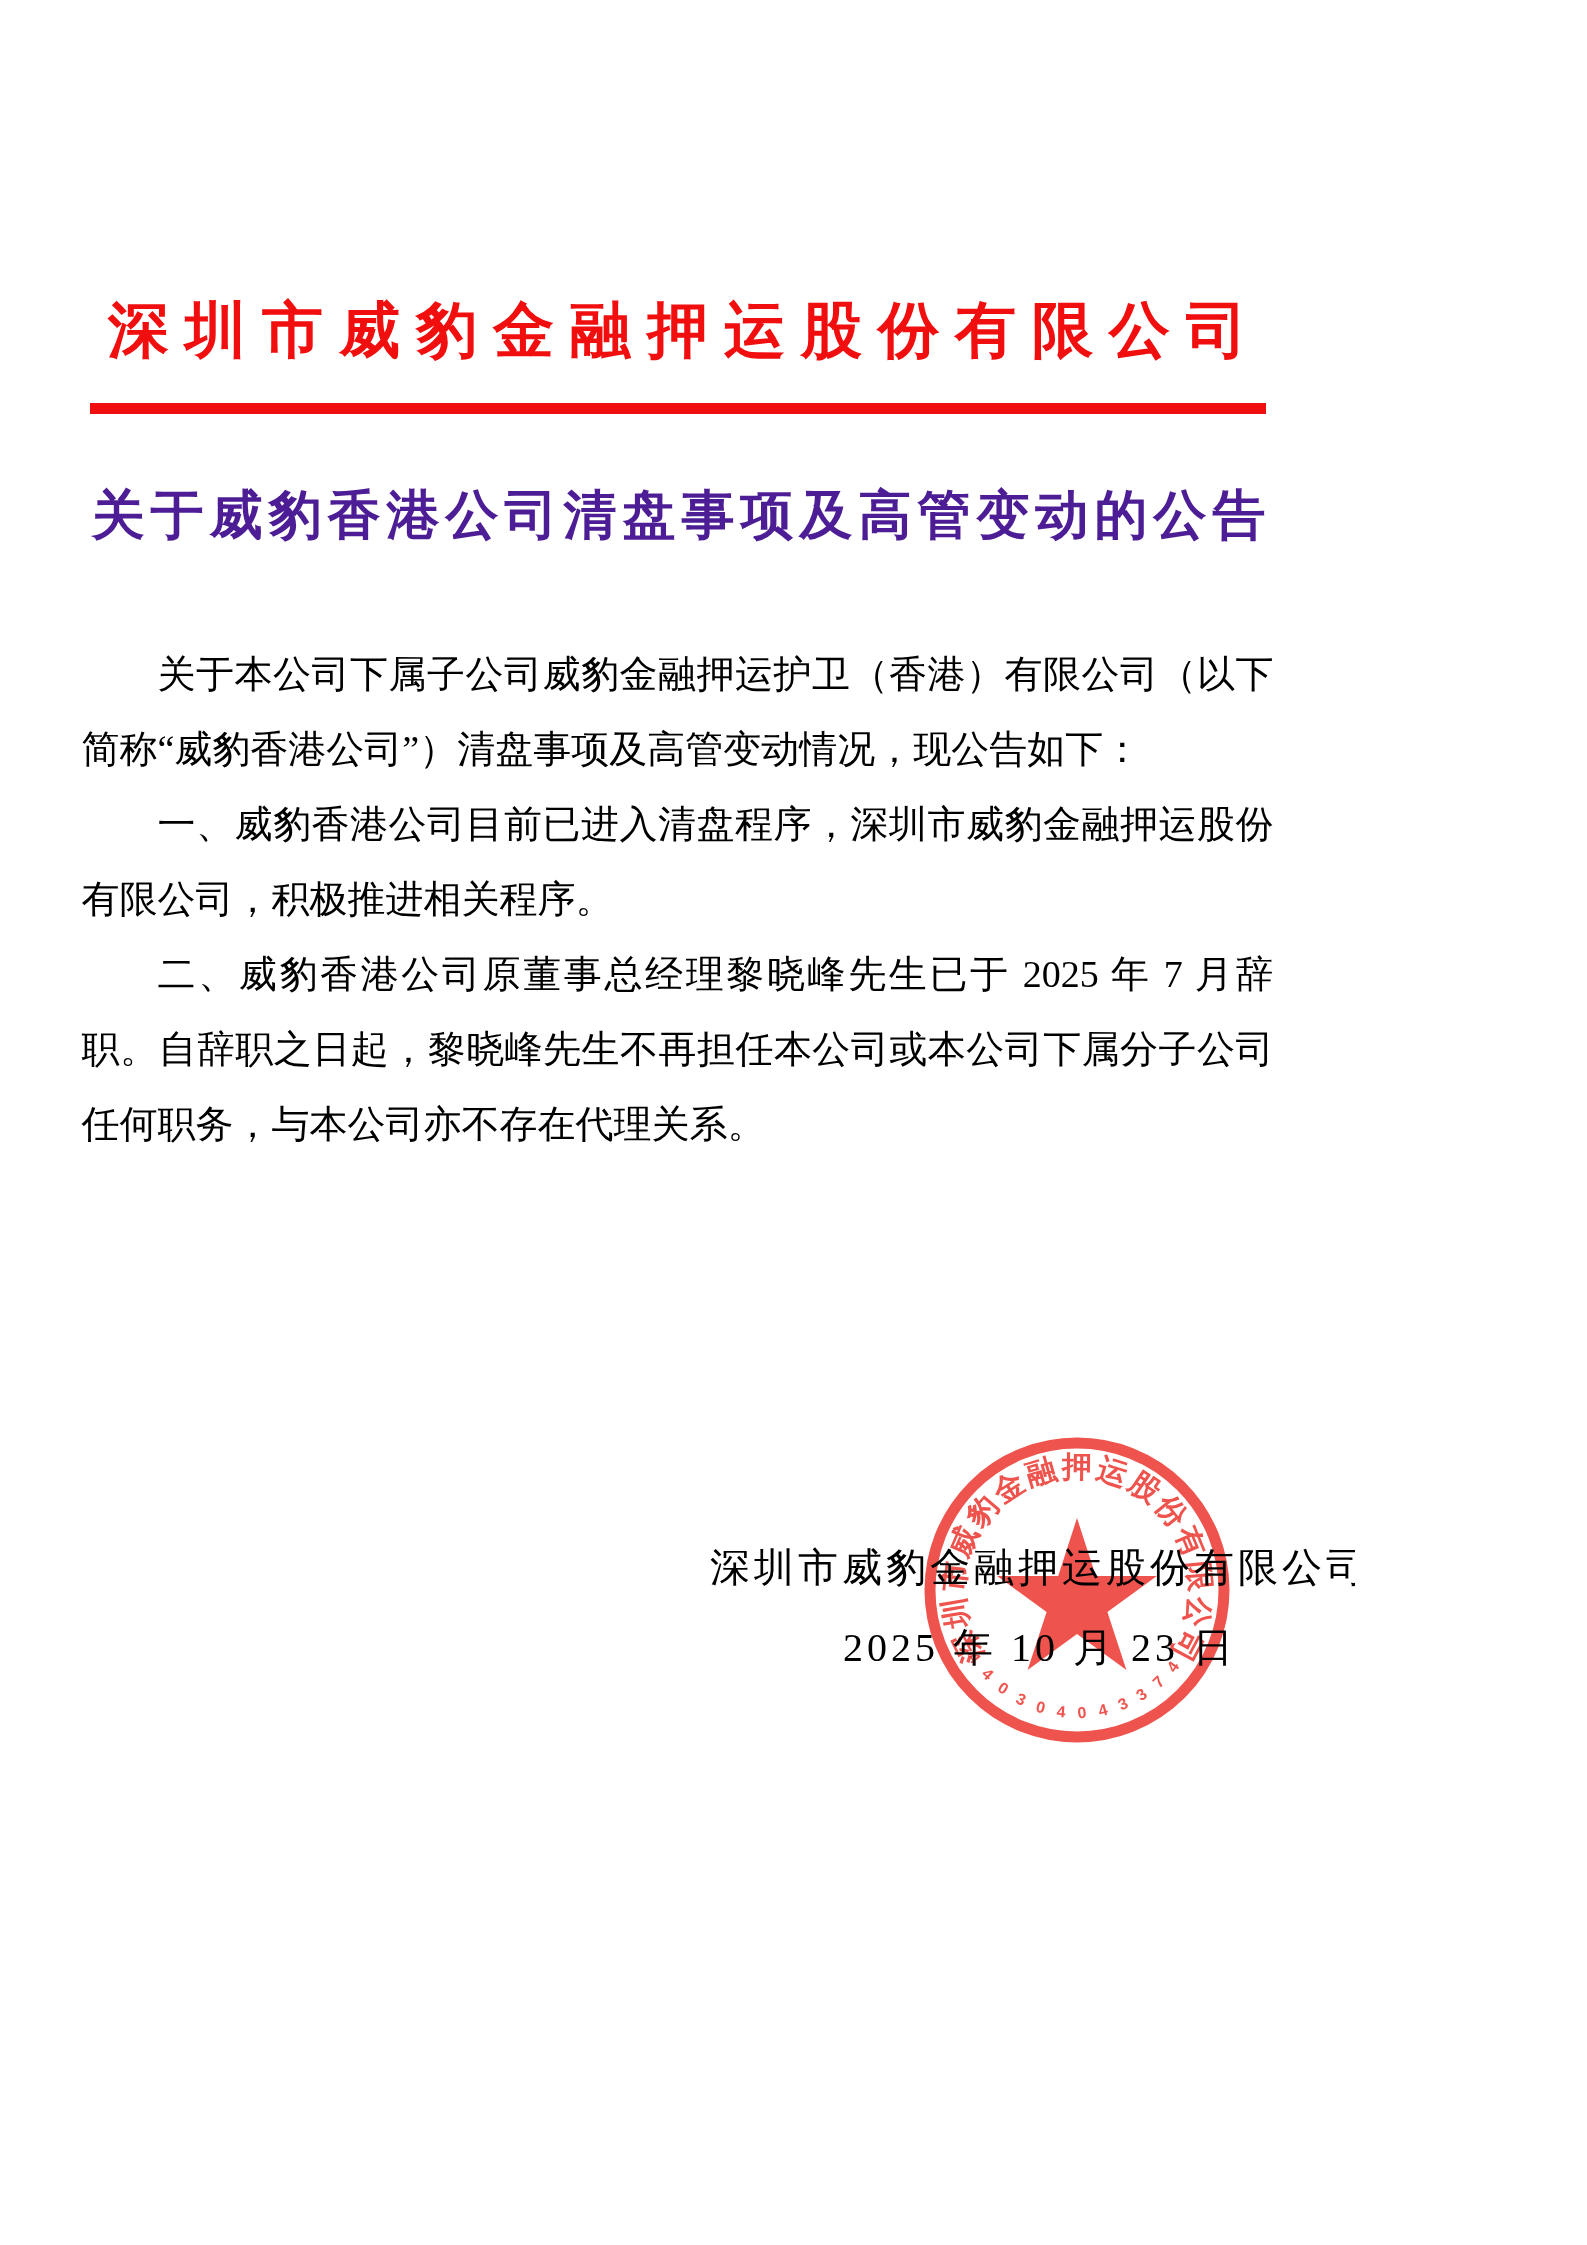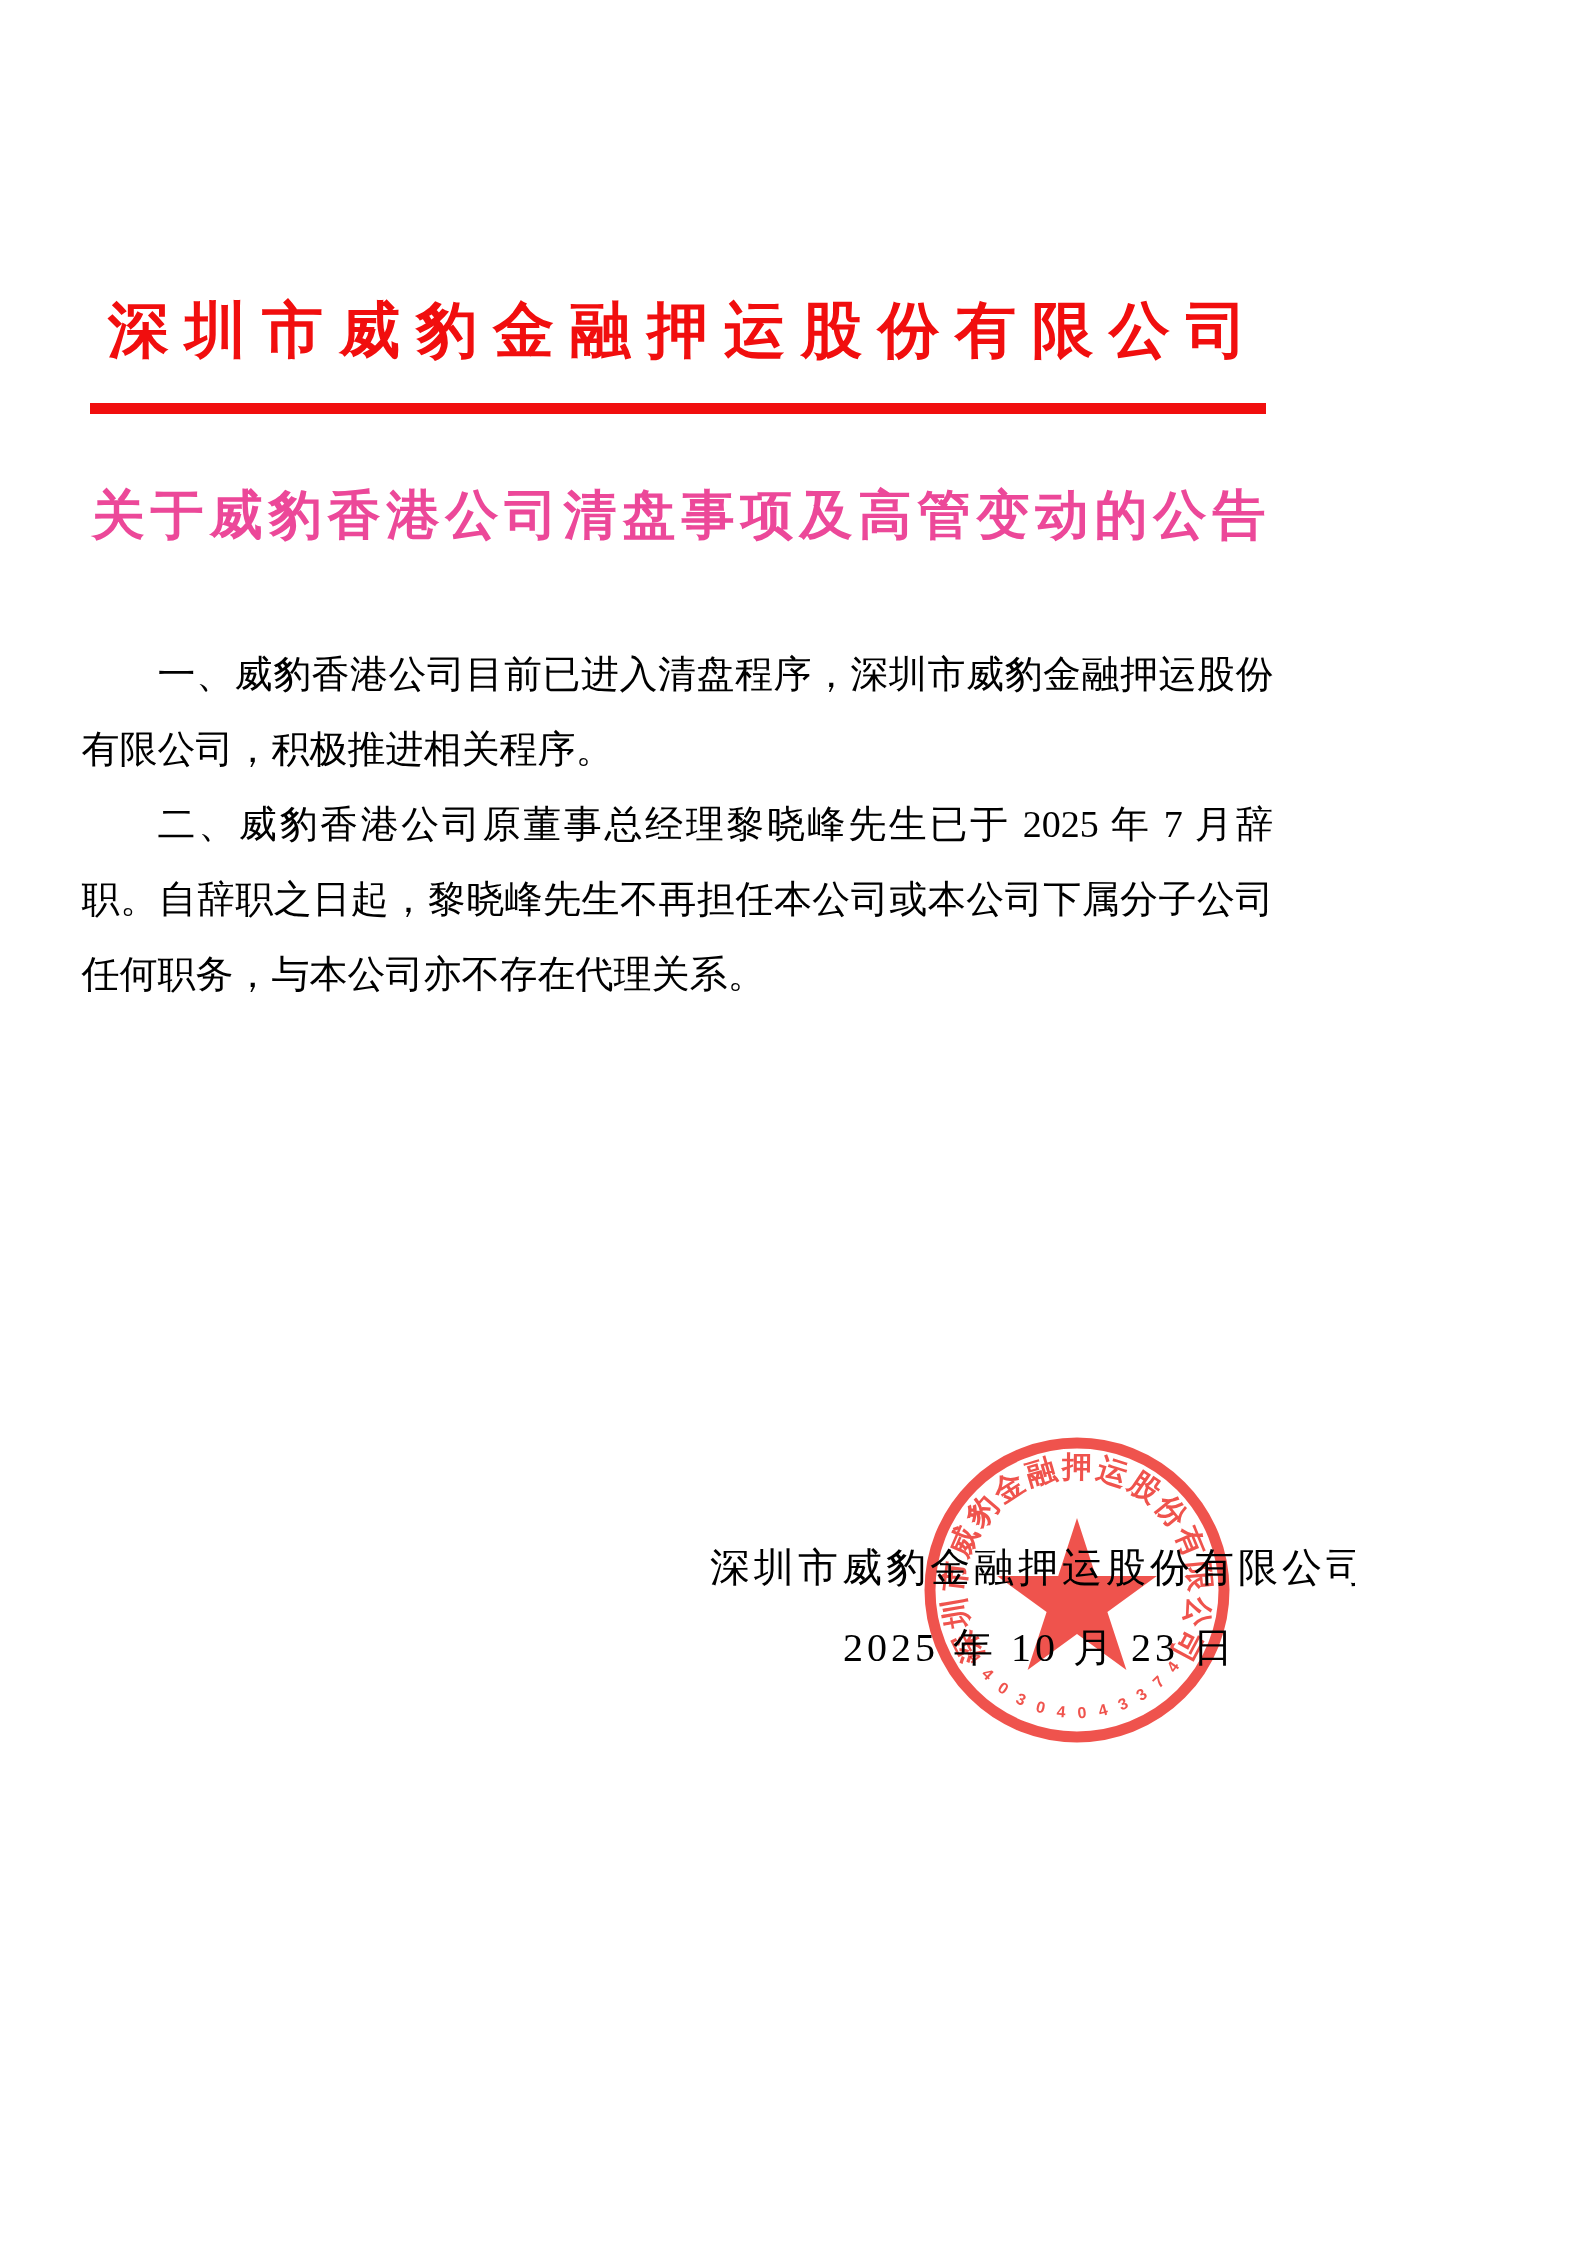--- a/index.html
+++ b/index.html
@@ -38,7 +38,7 @@
     font-weight: bold;
     line-height: 1;
     letter-spacing: 6px;
-    color: #ec4899;
+    color: #4c1d95;
     white-space: nowrap;
     padding-left: 8px;
   }

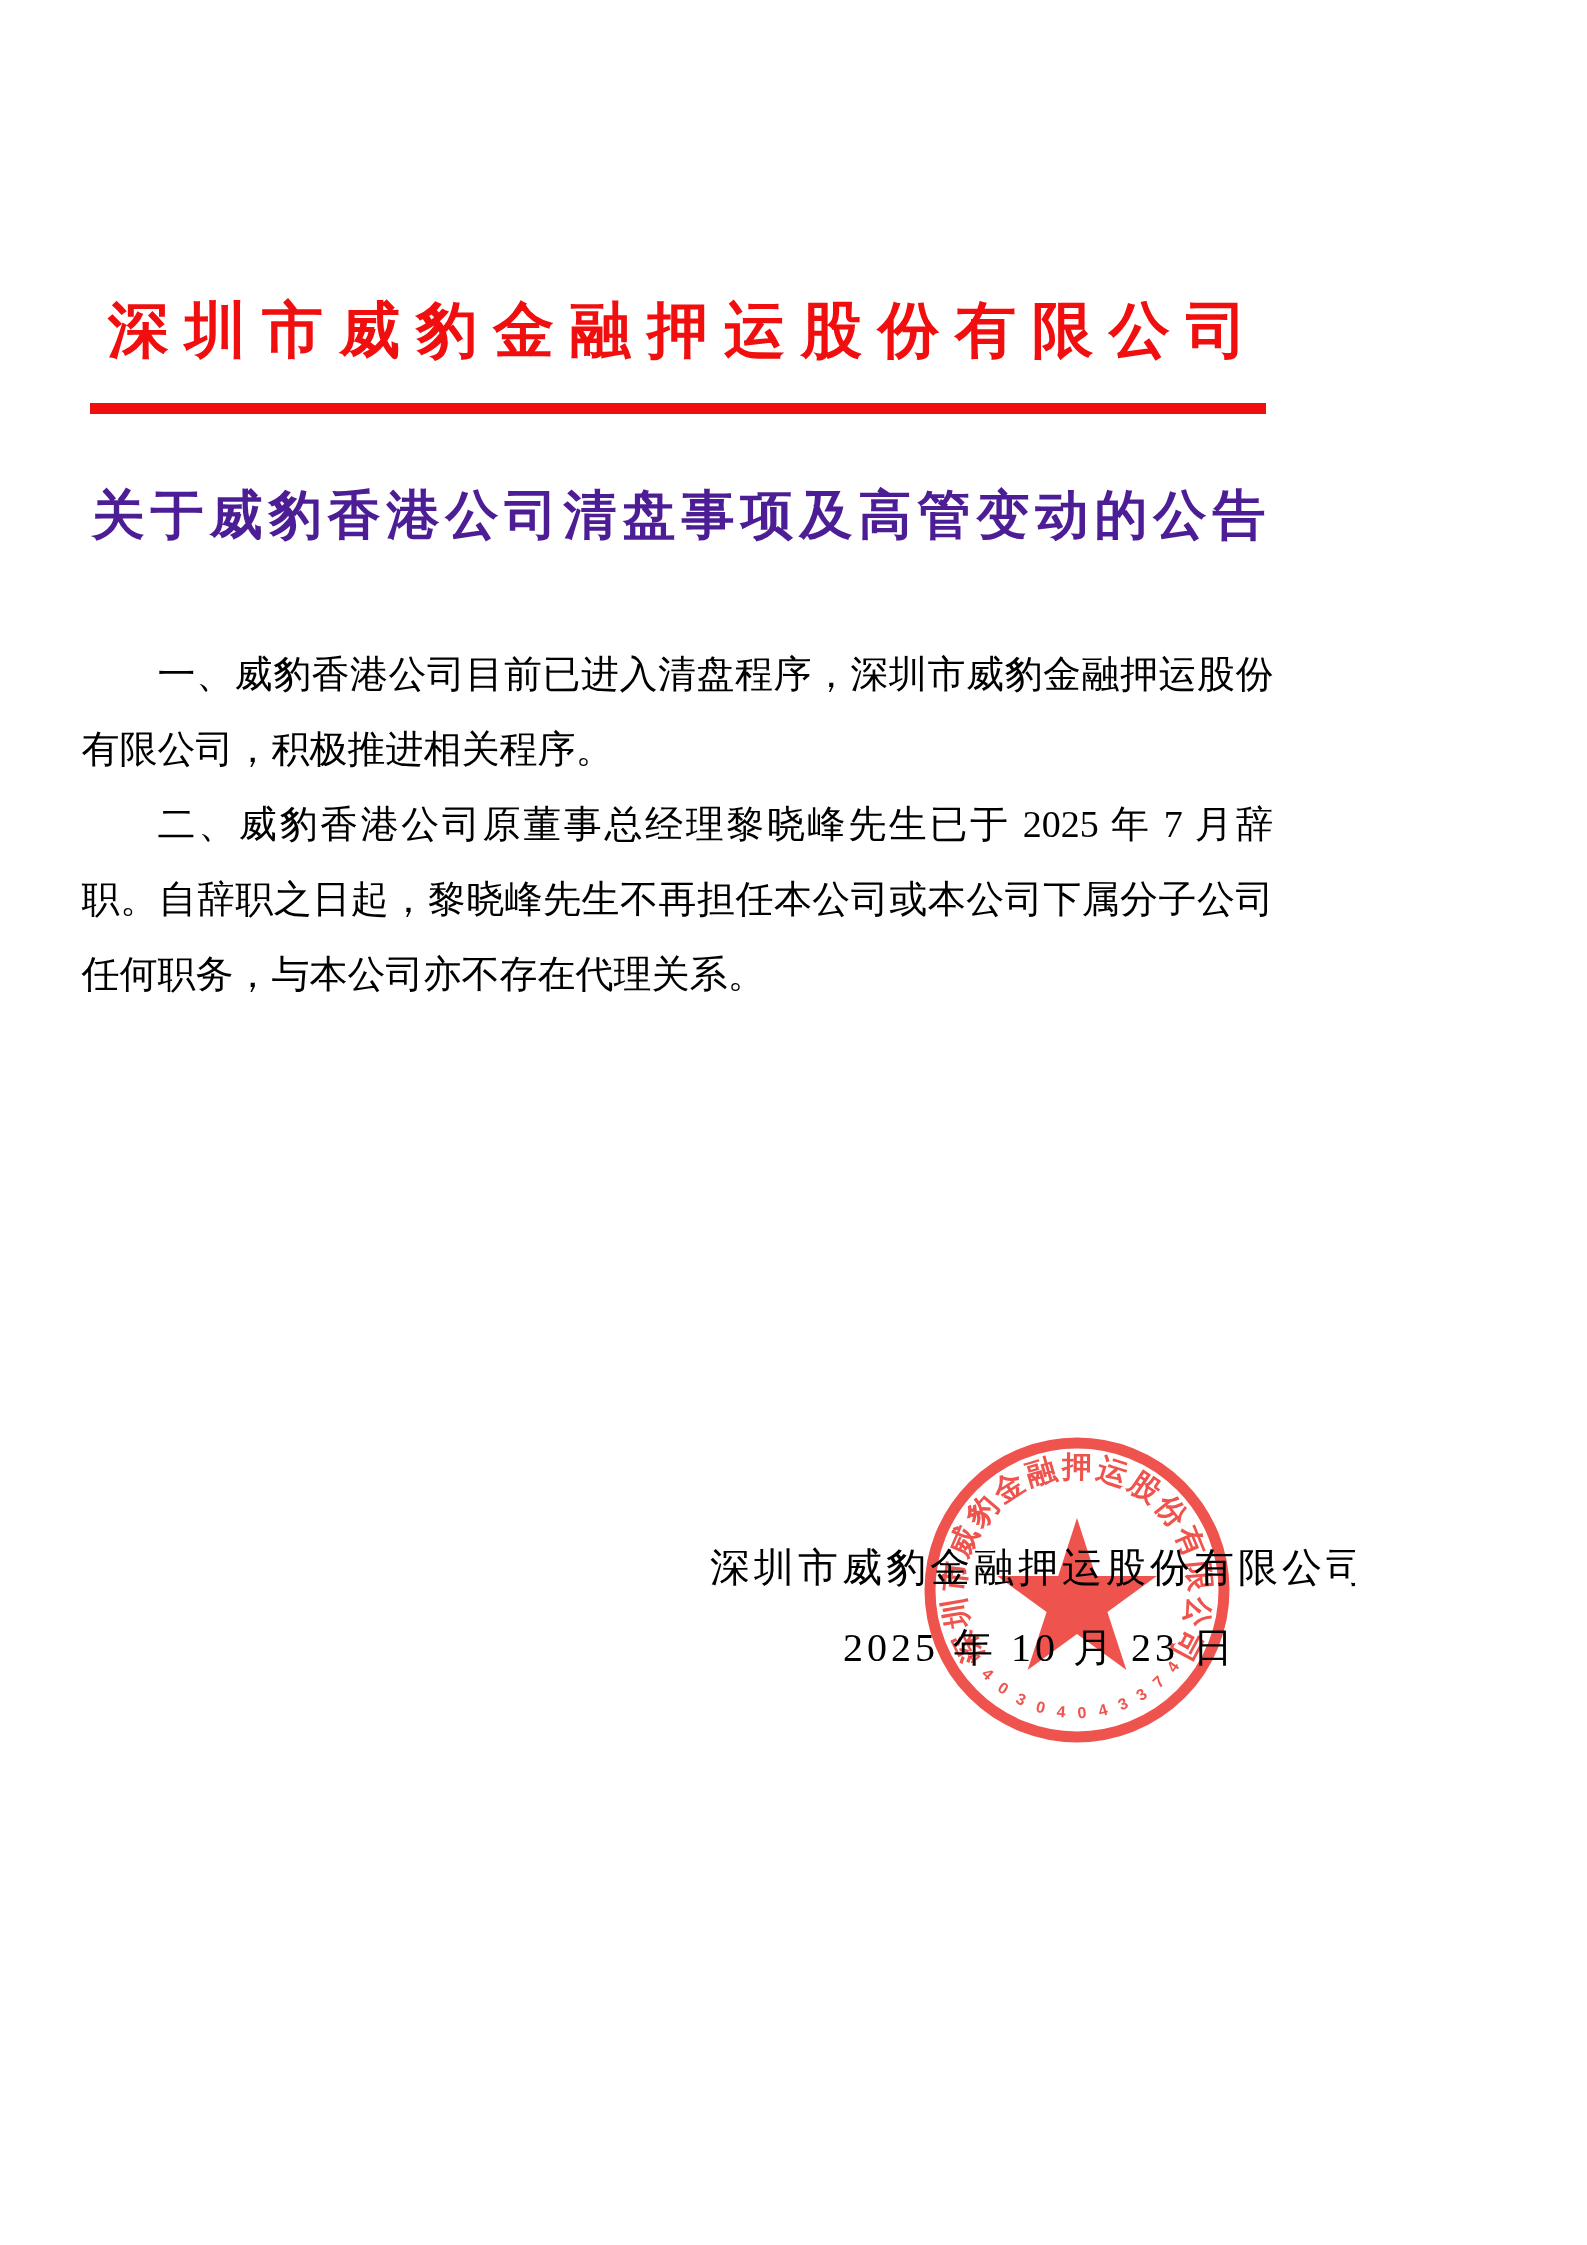--- a/index.html
+++ b/index.html
@@ -102,6 +102,7 @@
   <h2 class="announcement-title">关于威豹香港公司清盘事项及高管变动的公告</h2>
 
   <div class="body-text">
+    <p>关于本公司下属子公司威豹金融押运护卫（香港）有限公司（以下简称“威豹香港公司”）清盘事项及高管变动情况，现公告如下：</p>
     <p>一、威豹香港公司目前已进入清盘程序，深圳市威豹金融押运股份有限公司，积极推进相关程序。</p>
     <p>二、威豹香港公司原董事总经理黎晓峰先生已于 2025 年 7 月辞职。自辞职之日起，黎晓峰先生不再担任本公司或本公司下属分子公司任何职务，与本公司亦不存在代理关系。</p>
   </div>

